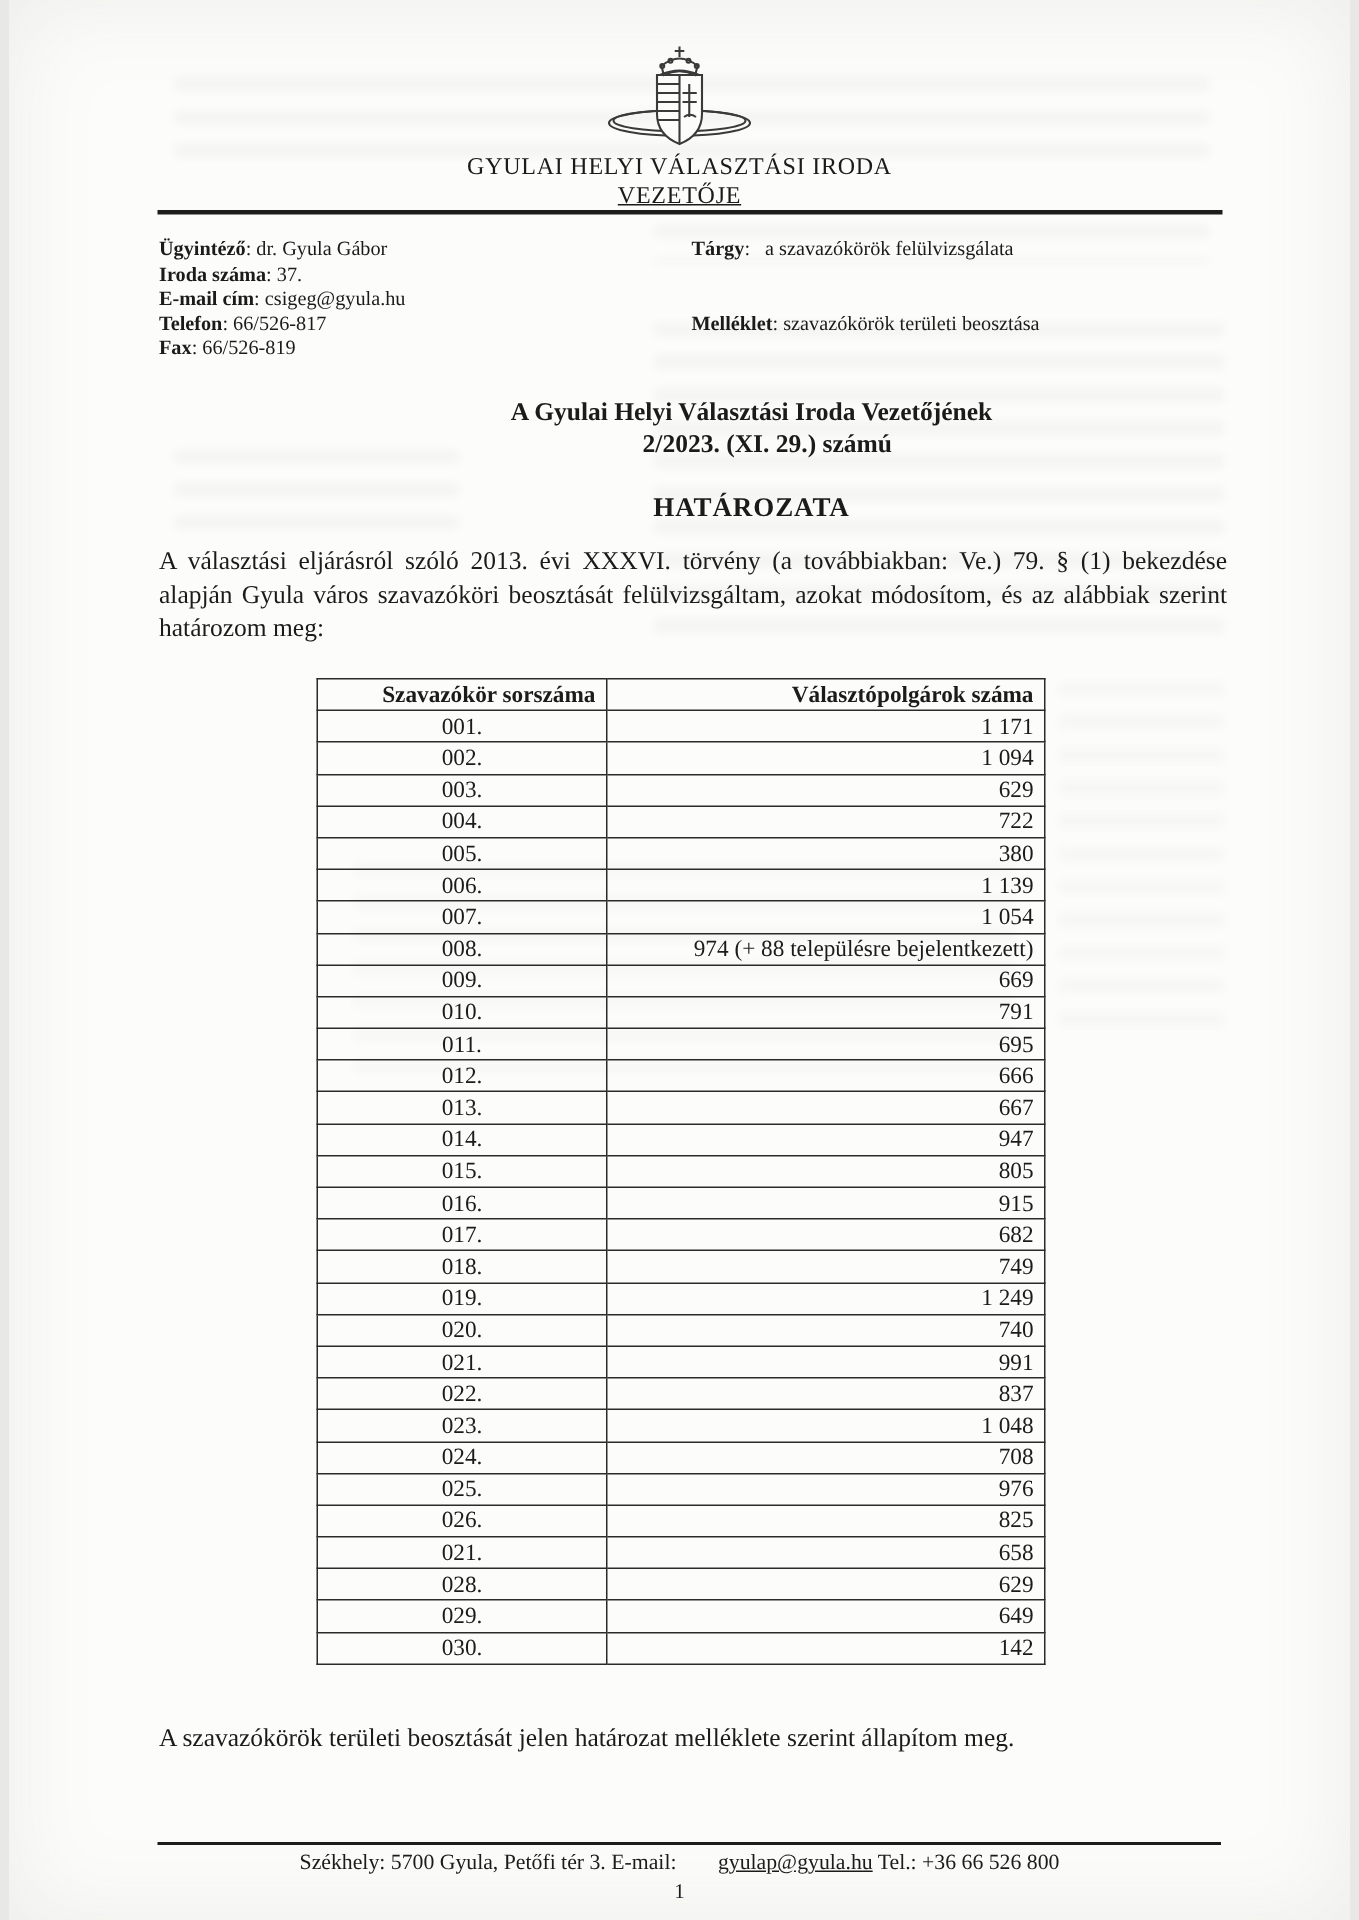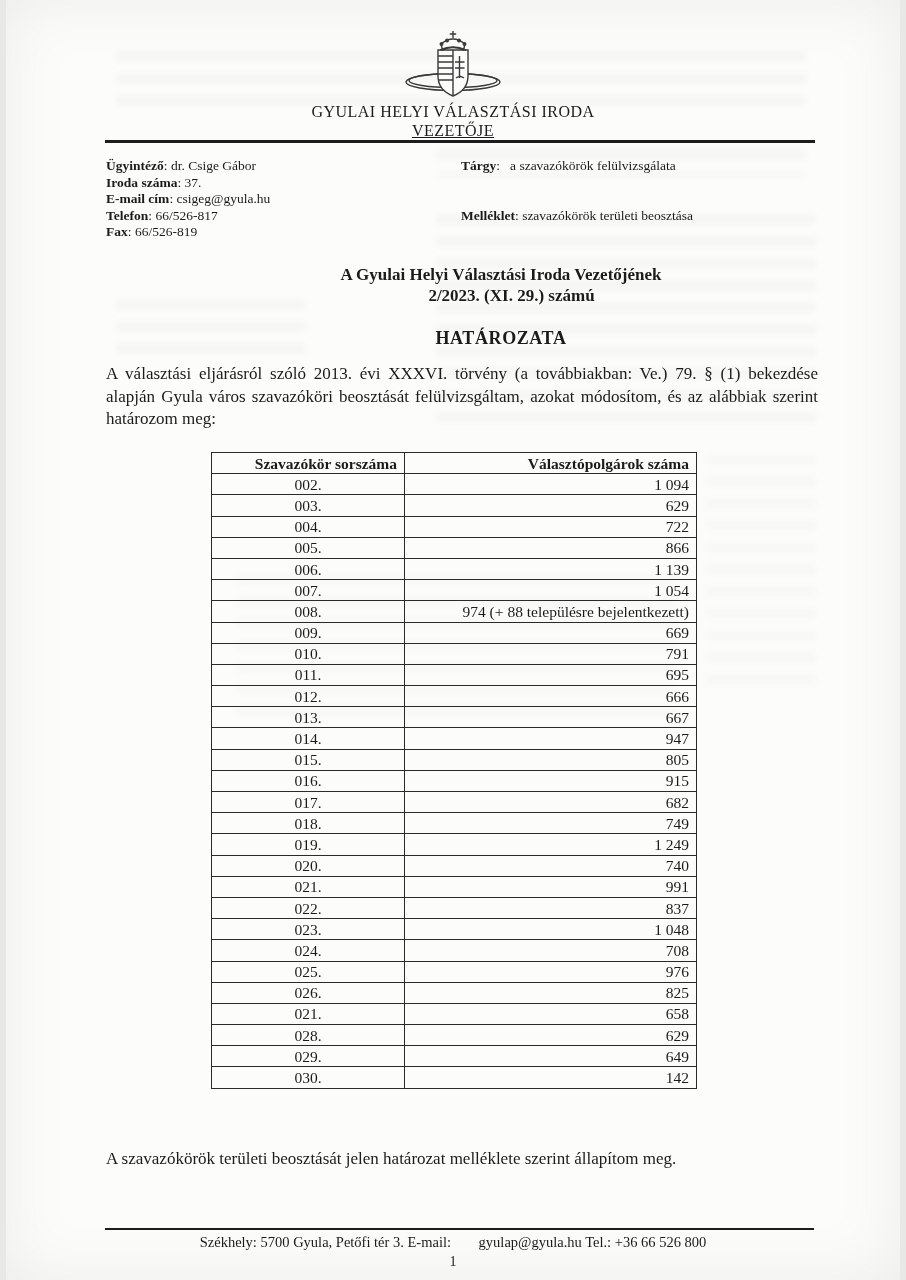--- a/index.html
+++ b/index.html
@@ -108,7 +108,7 @@
 
   <div class="meta">
     <div class="meta-left" id="meta-left">
-        <div><b>Ügyintéző</b><span>: </span><span>dr. Csige Gábor</span></div>
+        <div><b>Ügyintéző</b><span>: </span><span>dr. Gyula Gábor</span></div>
         <div><b>Iroda száma</b><span>: </span><span>37.</span></div>
         <div><b>E-mail cím</b><span>: </span><span>csigeg@gyula.hu</span></div>
         <div><b>Telefon</b><span>: </span><span>66/526-817</span></div>

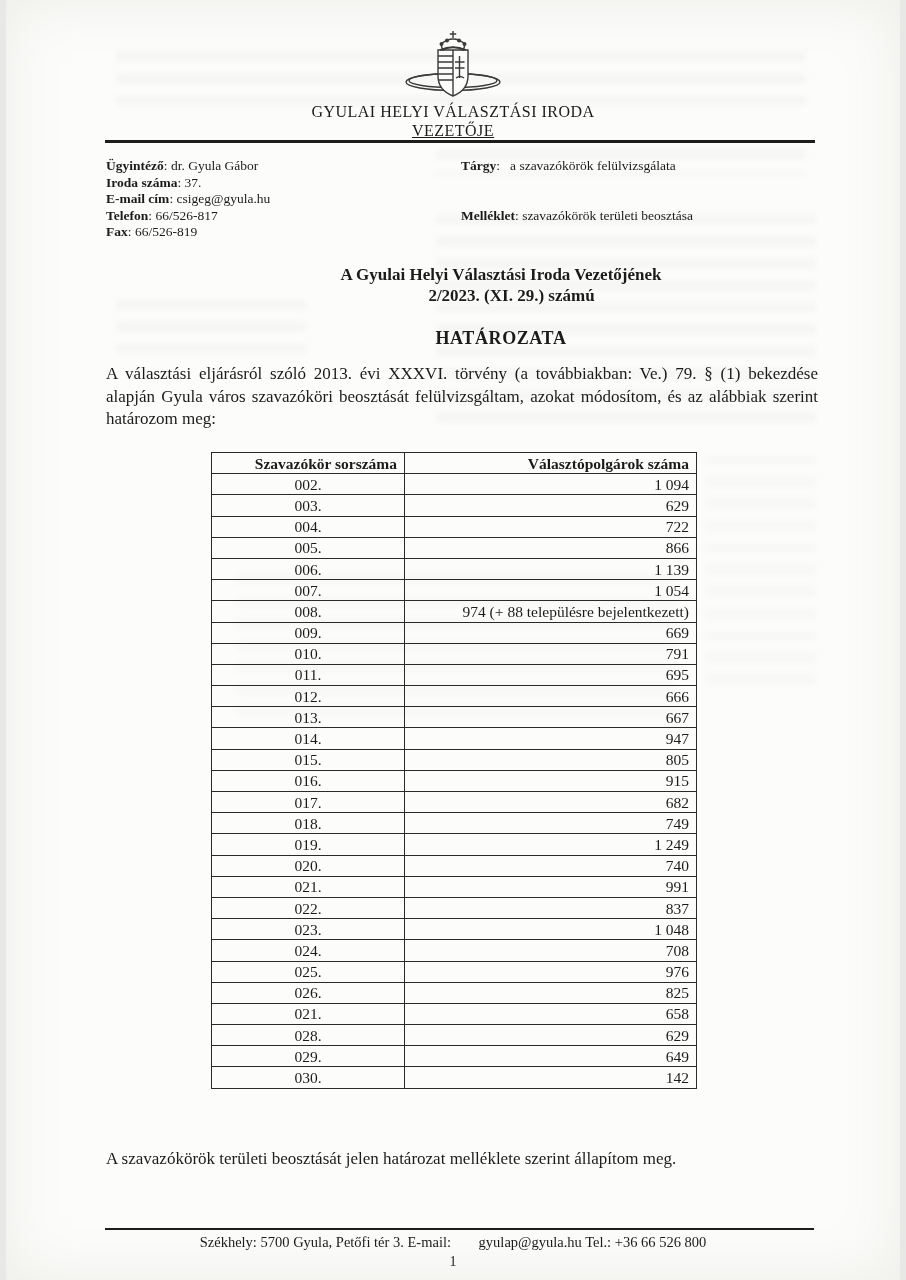--- a/index.html
+++ b/index.html
@@ -139,6 +139,10 @@
     </thead>
     <tbody id="vt-body">
         <tr>
+          <td class="c1">001.</td>
+          <td class="c2">1 171</td>
+        </tr>
+        <tr>
           <td class="c1">002.</td>
           <td class="c2">1 094</td>
         </tr>

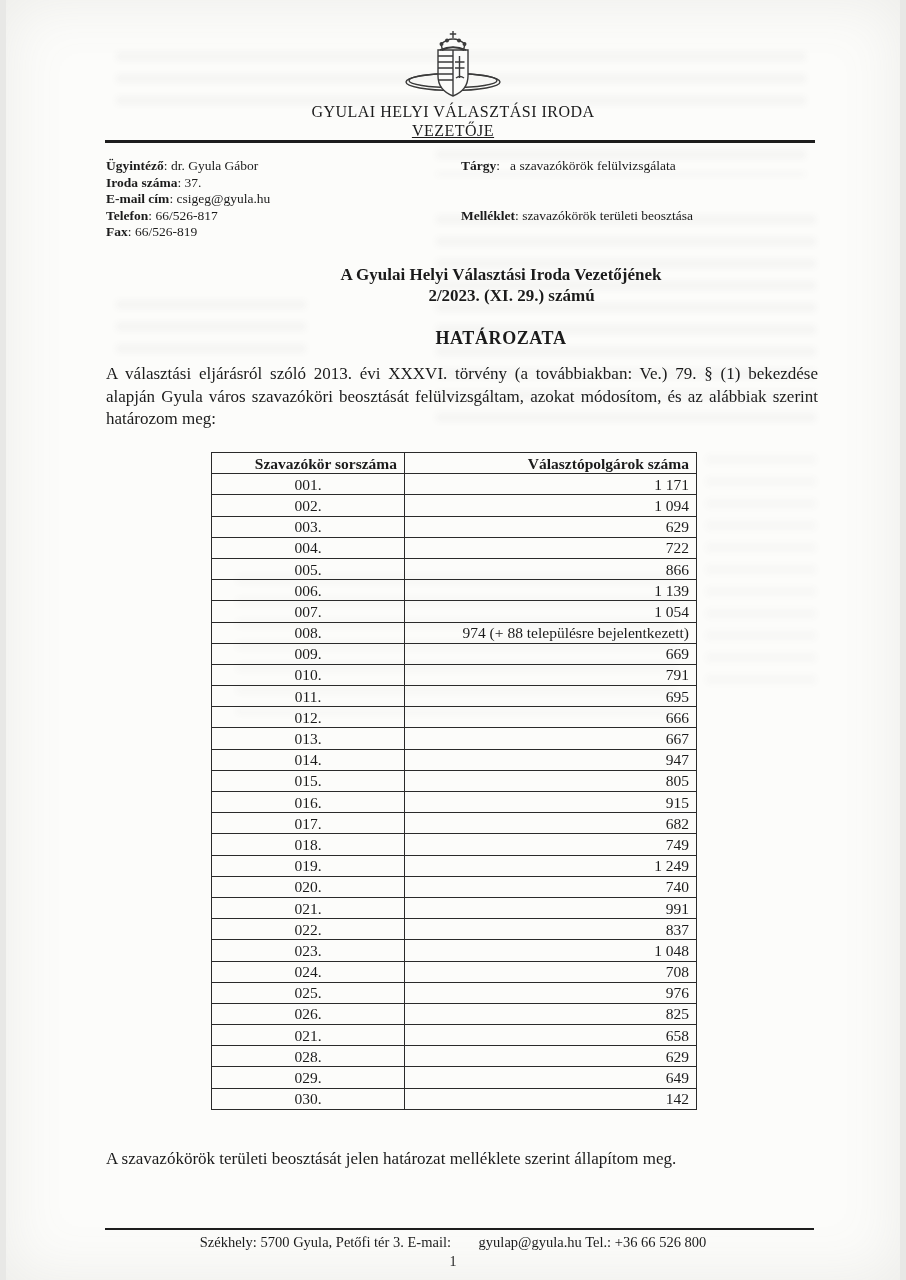--- a/index.html
+++ b/index.html
@@ -156,7 +156,7 @@
         </tr>
         <tr>
           <td class="c1">005.</td>
-          <td class="c2">866</td>
+          <td class="c2">380</td>
         </tr>
         <tr>
           <td class="c1">006.</td>

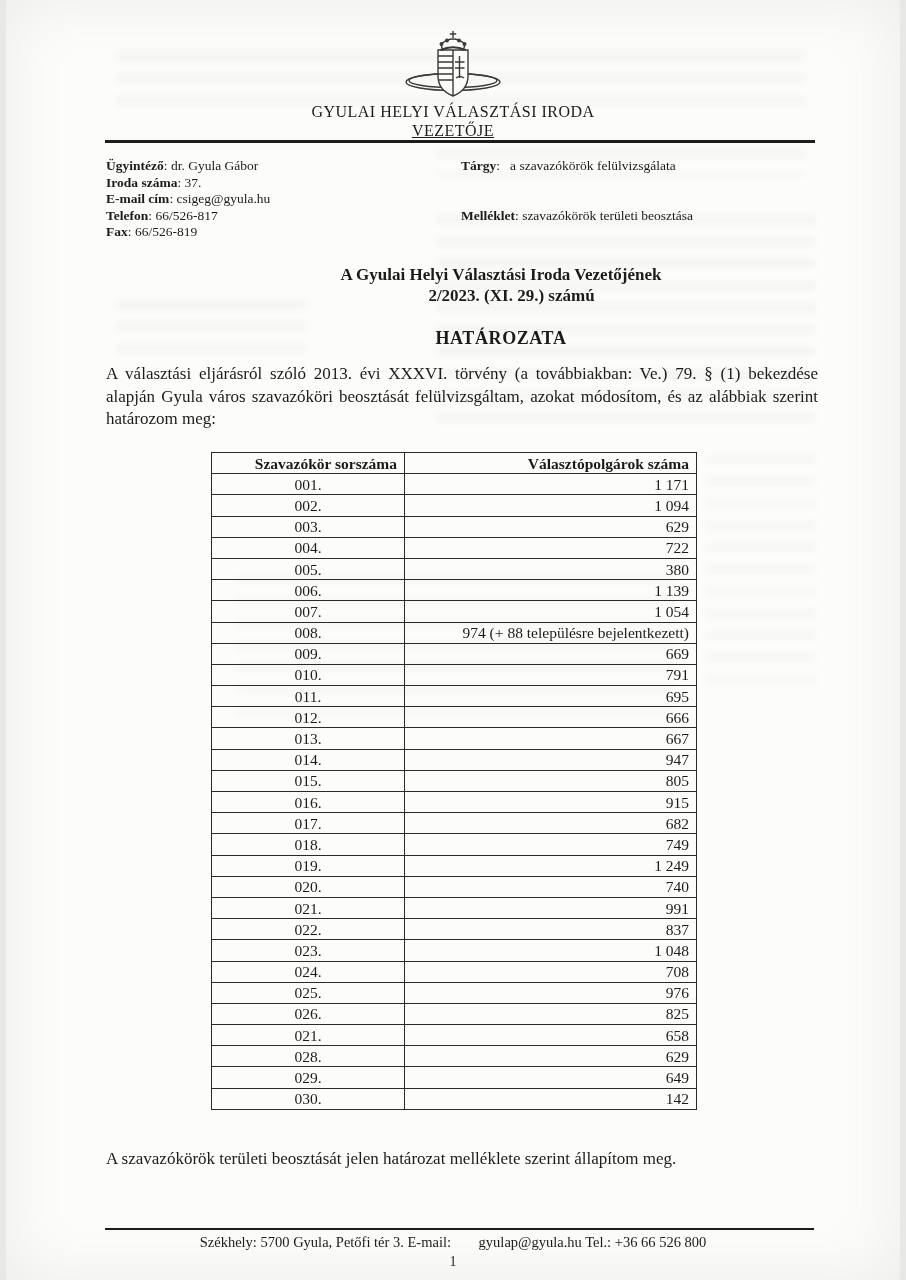--- a/index.html
+++ b/index.html
@@ -64,7 +64,7 @@
   .rule-bottom{position:absolute;top:1228px;left:99px;width:709px;height:0;
     border-top:2.5px solid #1d1d1d;}
   .footer-line{position:absolute;top:1234px;width:100%;text-align:center;font-size:14.5px;}
-  .footer-line .email{margin-left:24px;}
+  .footer-line .email{text-decoration:underline;margin-left:24px;}
   .page-num{position:absolute;top:1254px;width:100%;text-align:center;font-size:14px;}
   svg.crest-svg{display:inline-block;}
 </style>

